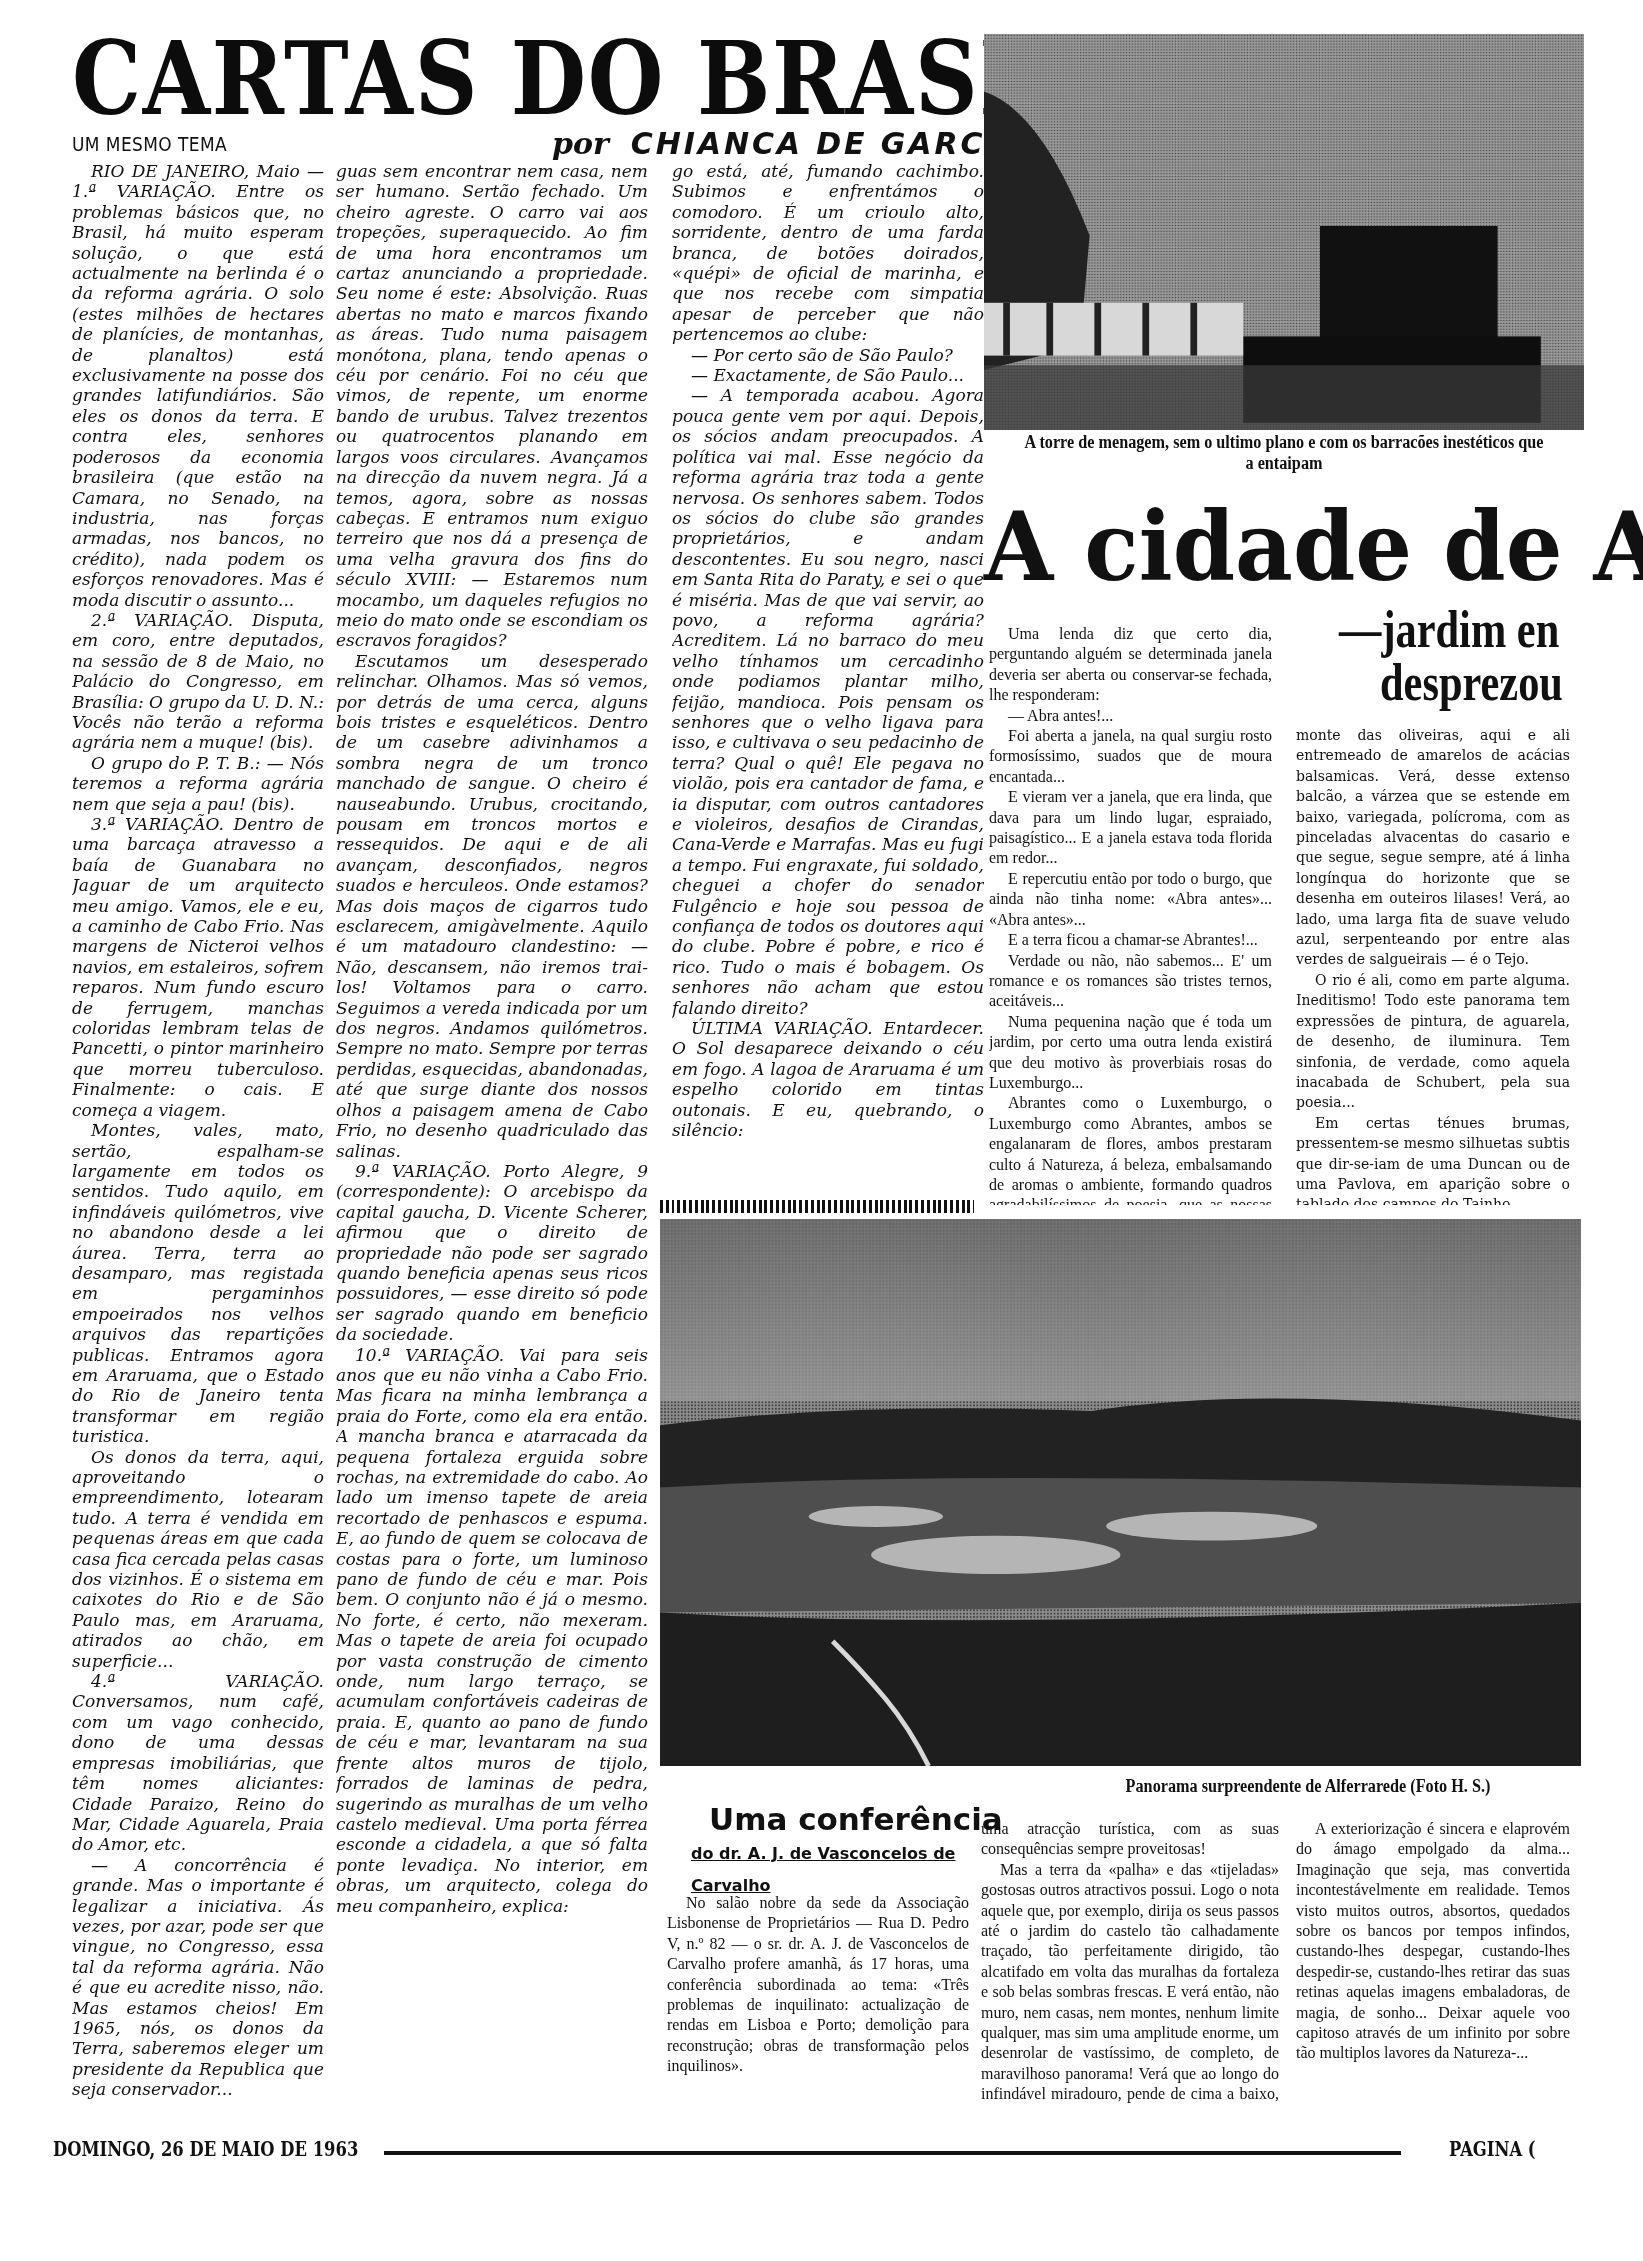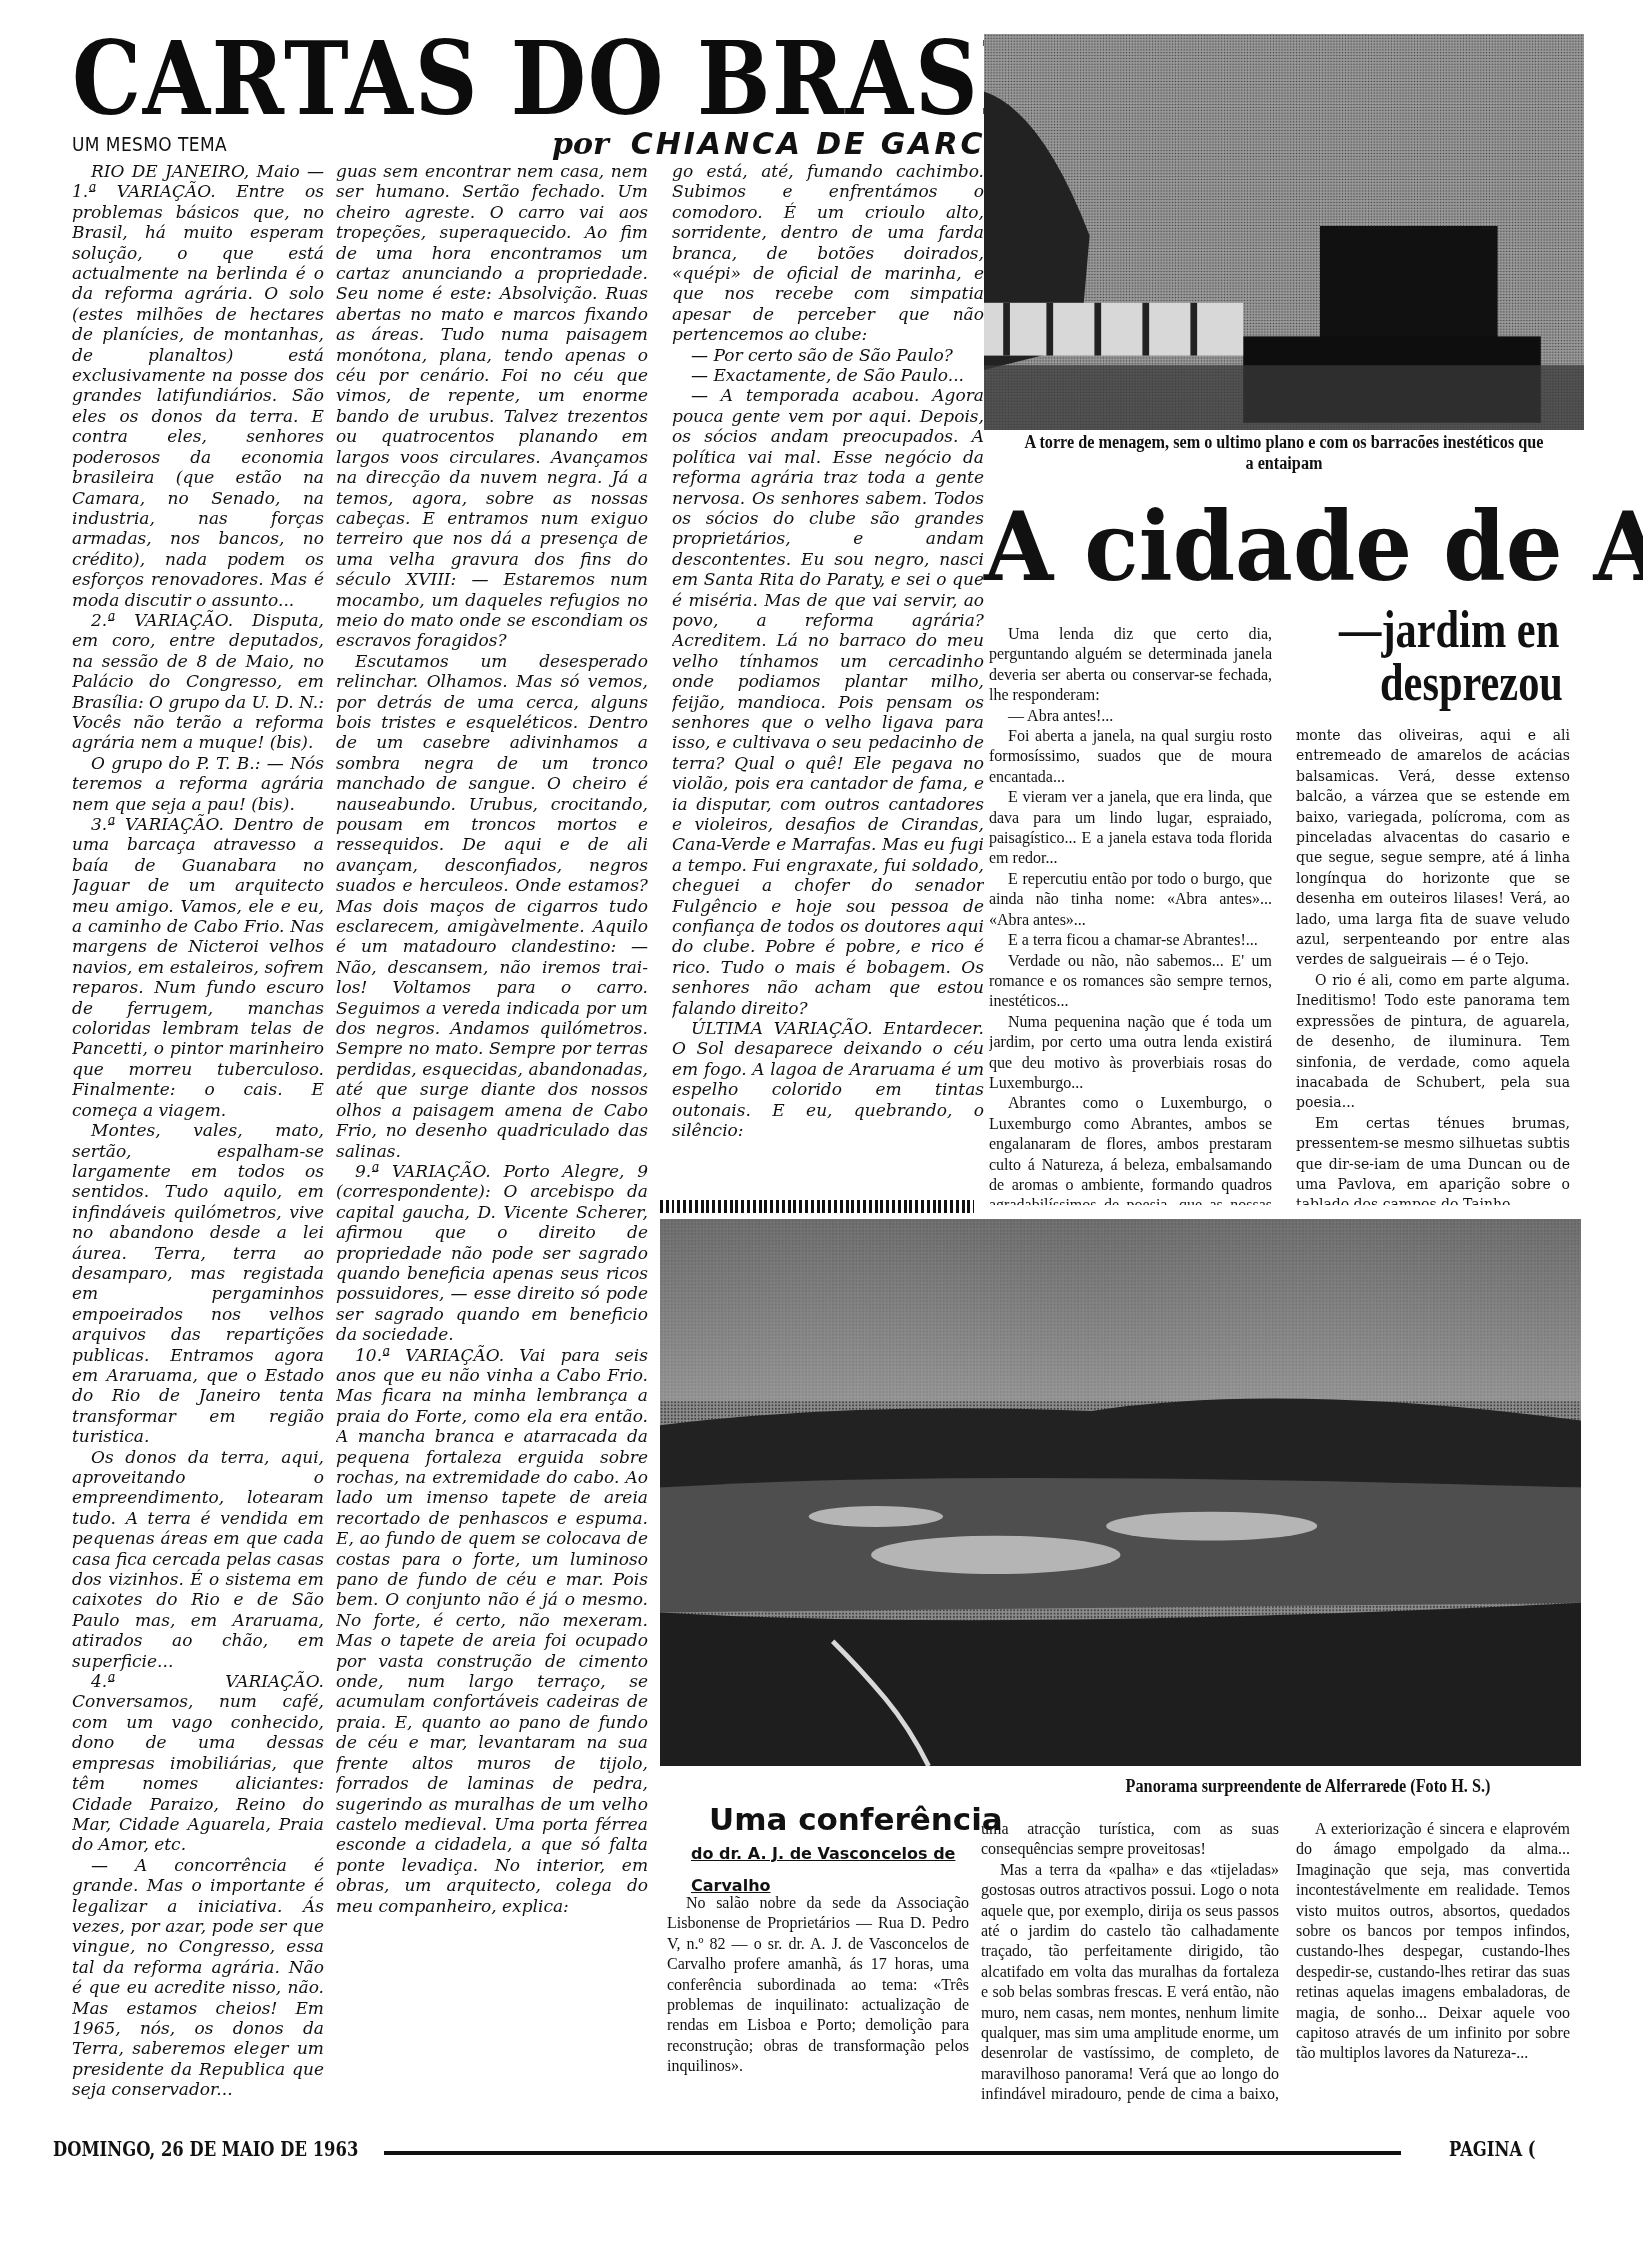--- a/index.html
+++ b/index.html
@@ -101,7 +101,7 @@
   <p>E vieram ver a janela, que era linda, que dava para um lindo lugar, espraiado, paisagístico... E a janela estava toda florida em redor...</p>
   <p>E repercutiu então por todo o burgo, que ainda não tinha nome: «Abra antes»... «Abra antes»...</p>
   <p>E a terra ficou a chamar-se Abrantes!...</p>
-  <p>Verdade ou não, não sabemos... E' um romance e os romances são sempre ternos, inestéticos...</p>
+  <p>Verdade ou não, não sabemos... E' um romance e os romances são tristes ternos, aceitáveis...</p>
   <p>Numa pequenina nação que é toda um jardim, por certo uma outra lenda existirá que deu motivo às proverbiais rosas do Luxemburgo...</p>
   <p>Abrantes como o Luxemburgo, o Luxemburgo como Abrantes, ambos se engalanaram de flores, ambos prestaram culto á Natureza, á beleza, embalsamando de aromas o ambiente, formando quadros agradabilíssimos de poesia, que as nossas retinas focam, que as máquinas fotográficas reproduzem, que os filmes patenteiam e que constituem</p>
 </div>

